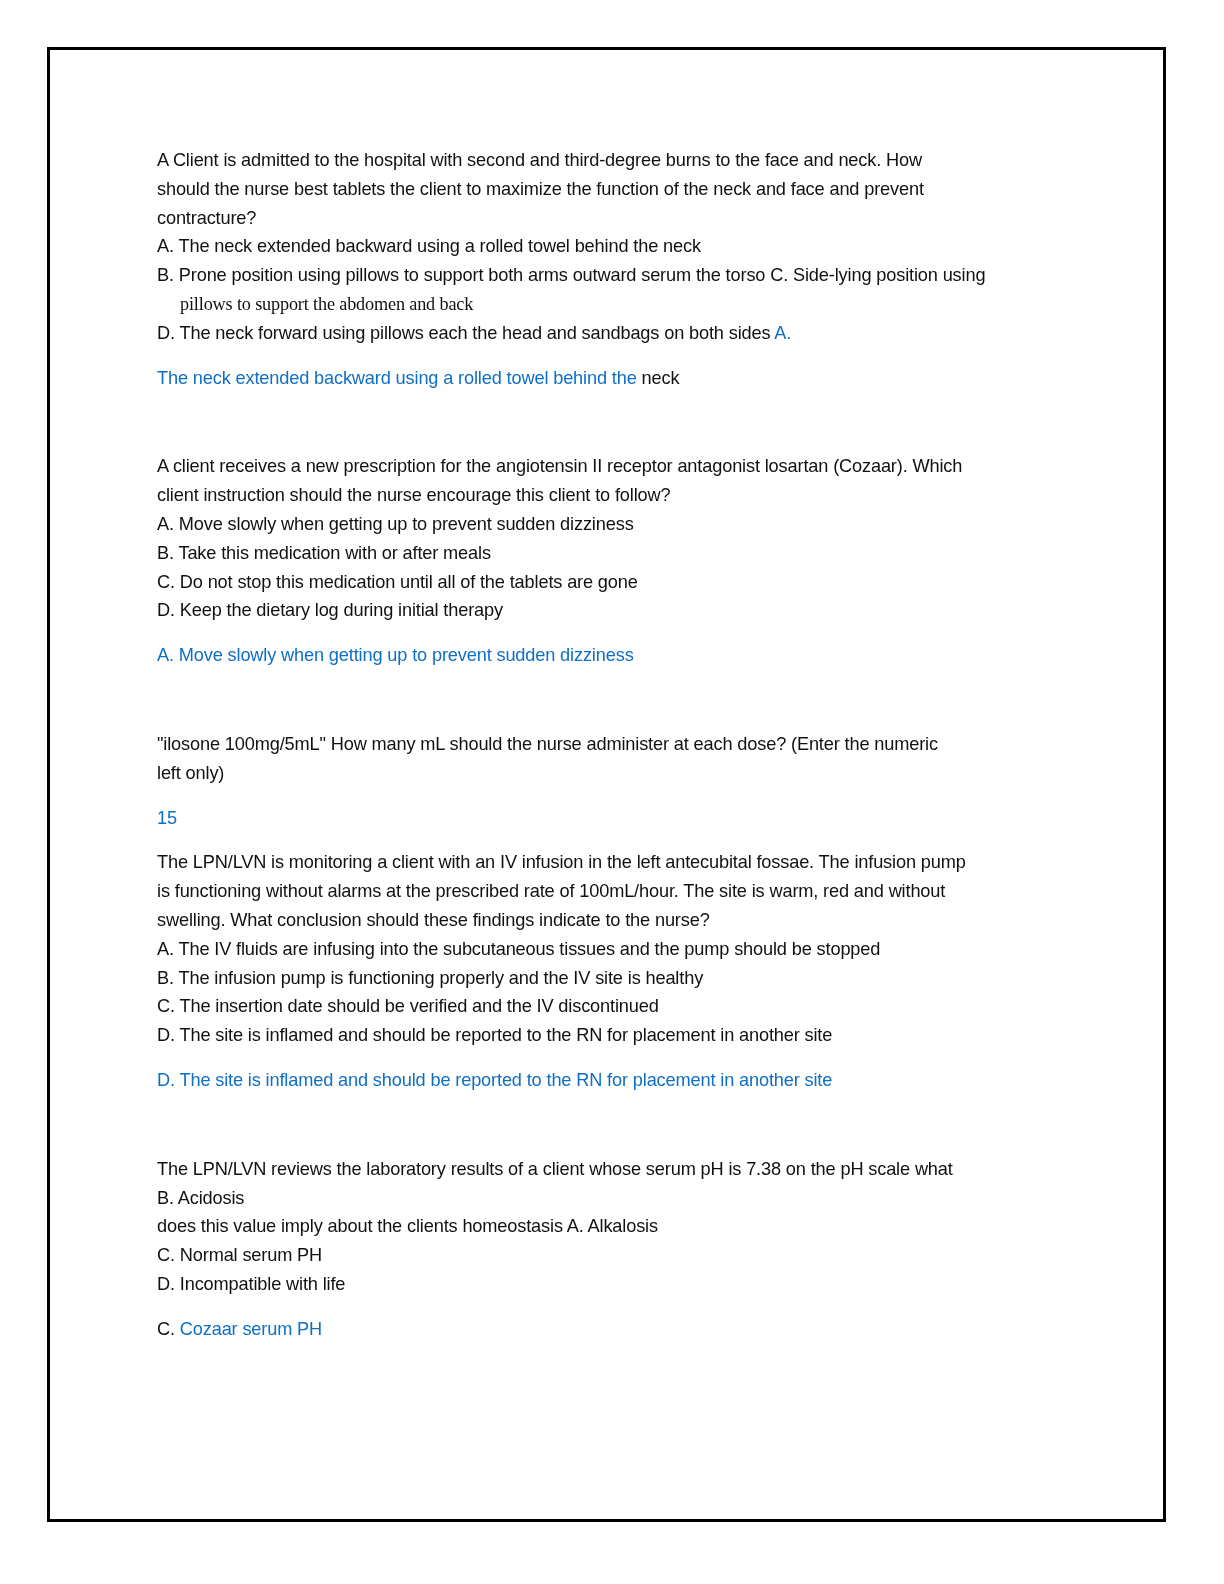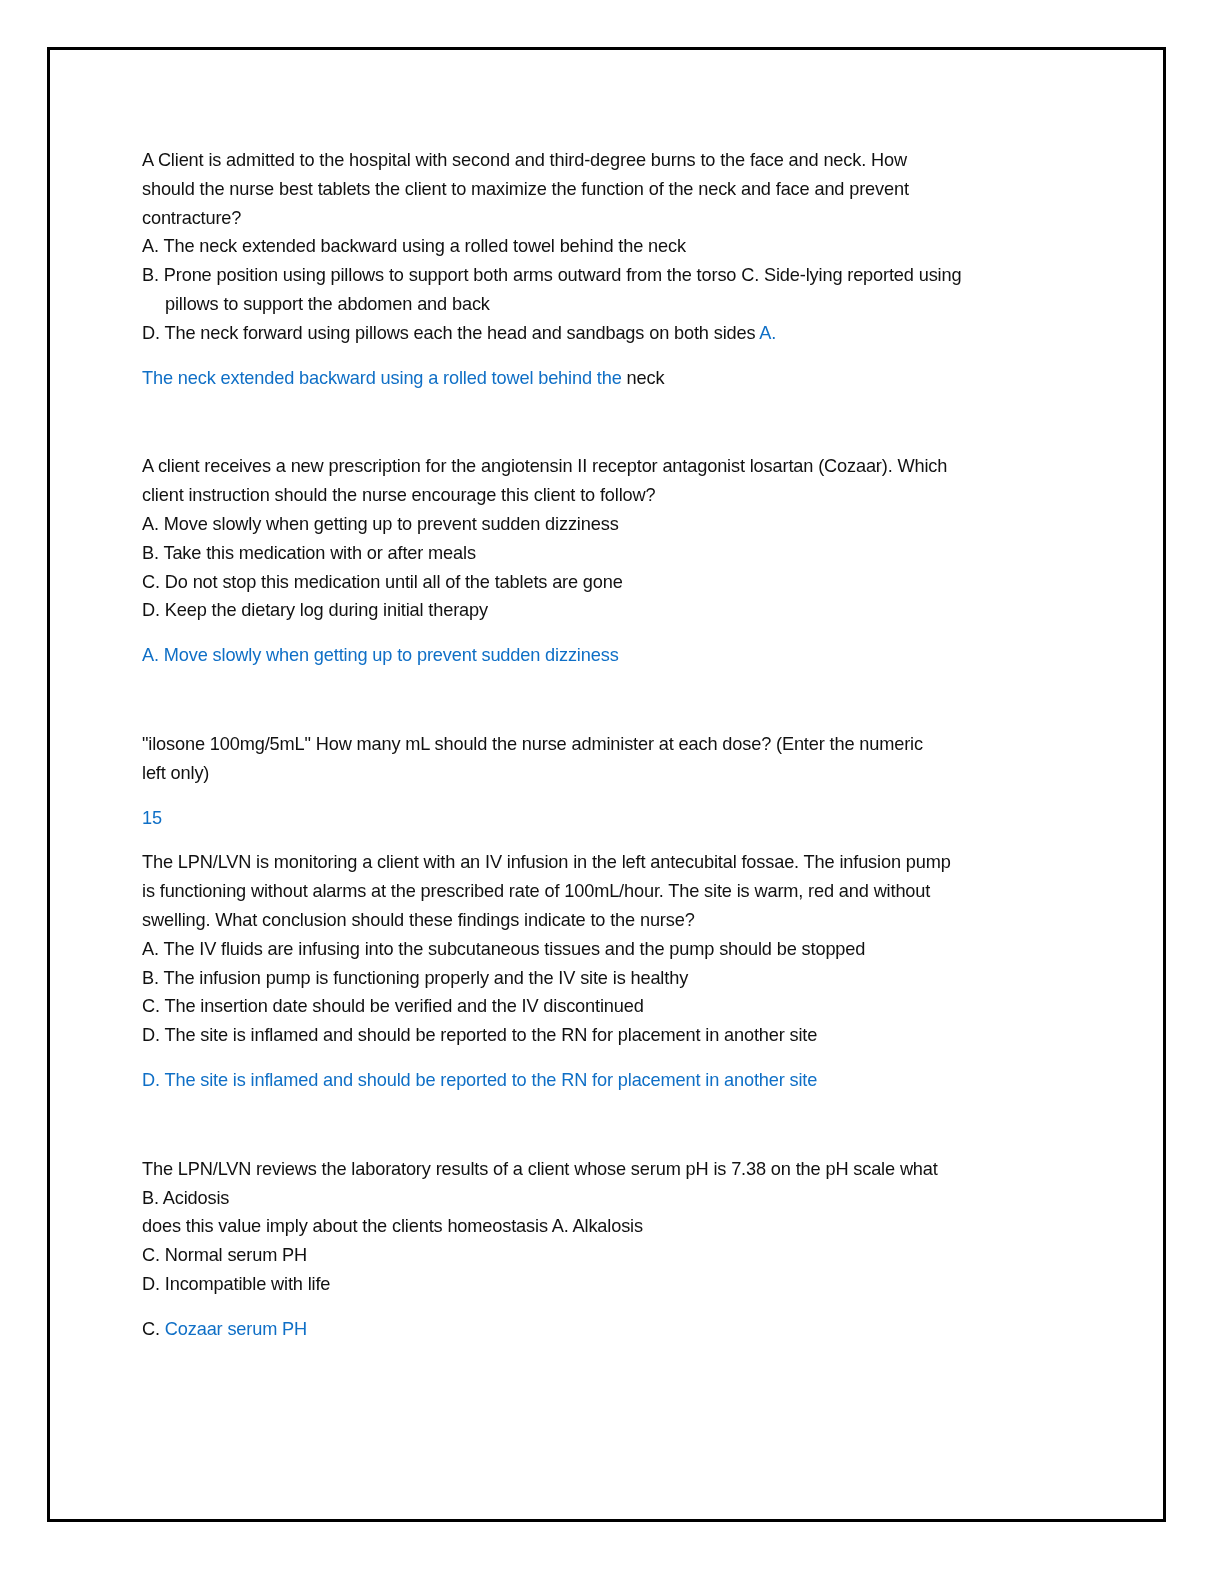--- a/index.html
+++ b/index.html
@@ -24,7 +24,7 @@
     }
     .content {
       position: absolute;
-      left: 142px;
+      left: 157px;
       top: 146px;
       width: 930px;
       font-size: 18.2px;

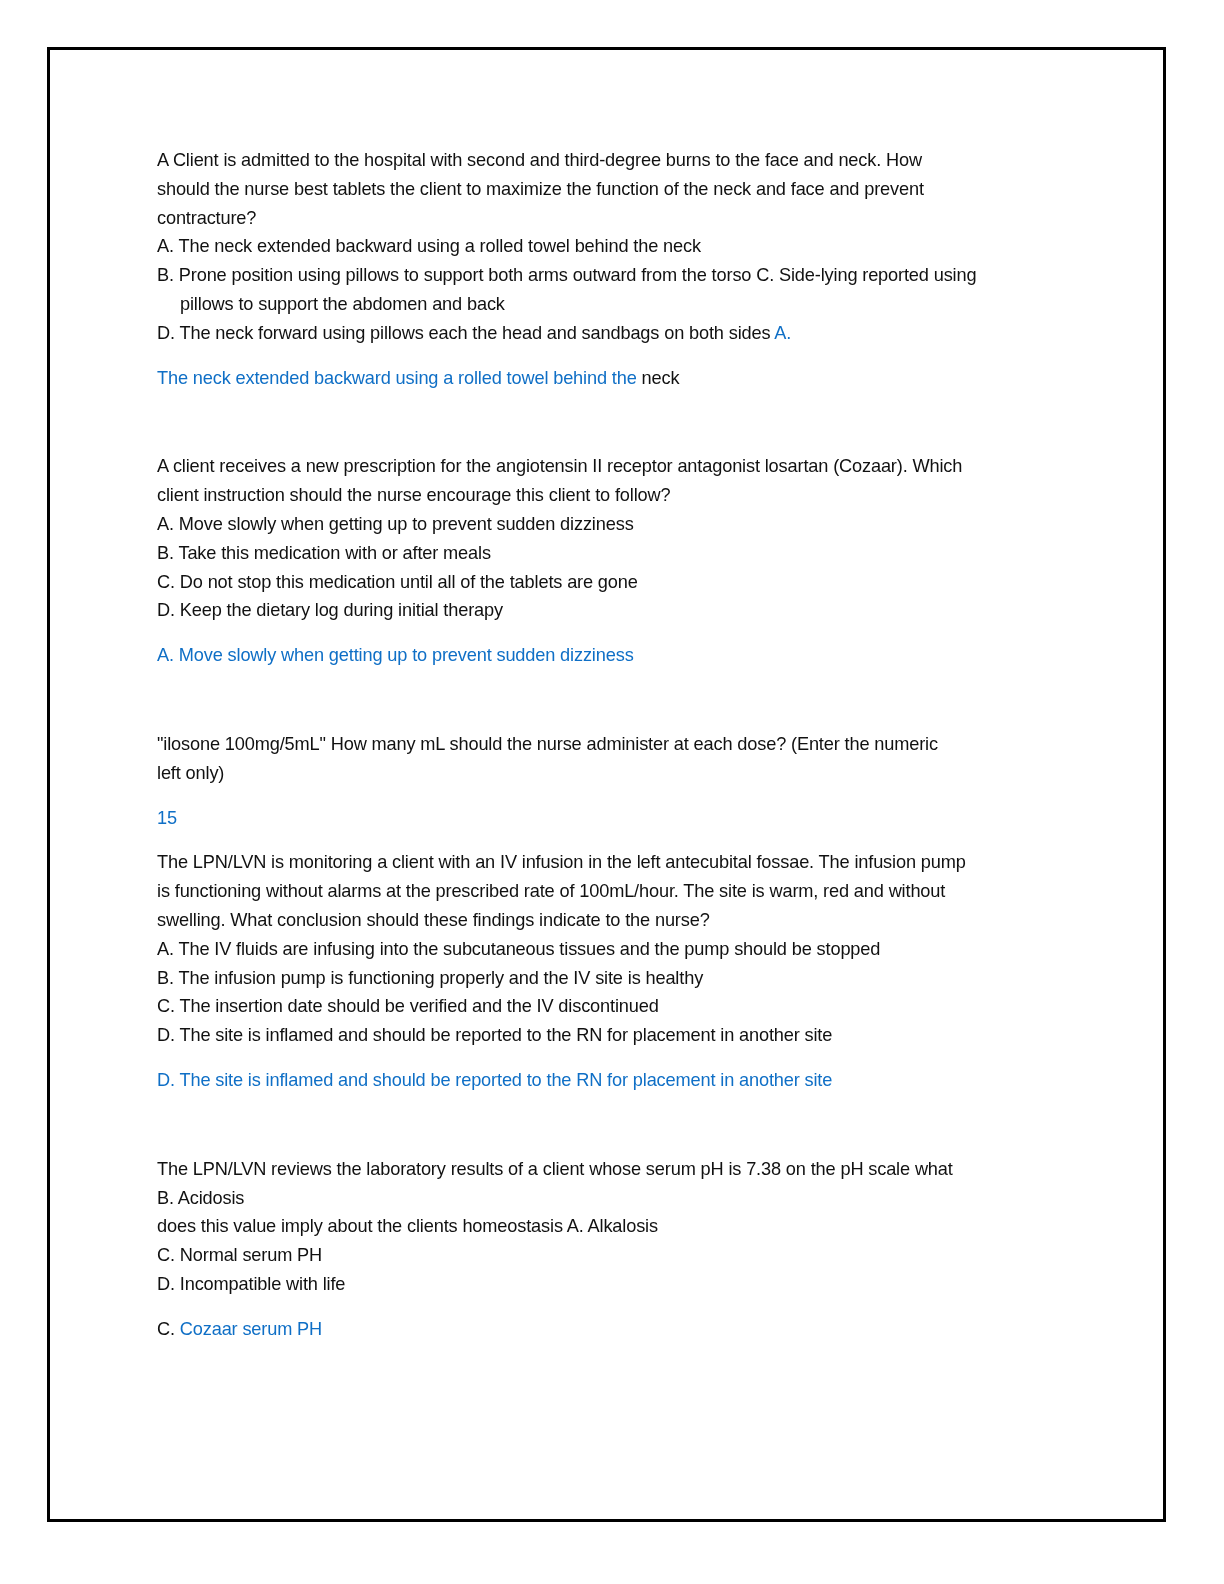--- a/index.html
+++ b/index.html
@@ -61,7 +61,7 @@
     <span class="line">should the nurse best tablets the client to maximize the function of the neck and face and prevent</span>
     <span class="line">contracture?</span>
     <span class="line">A. The neck extended backward using a rolled towel behind the neck</span>
-    <span class="line">B. Prone position using pillows to support both arms outward from the torso C. Side-lying reported using</span>
+    <span class="line">B. Prone position using pillows to support both arms outward serum the torso C. Side-lying position using</span>
     <span class="line indent">pillows to support the abdomen and back</span>
     <span class="line"><span>D. The neck forward using pillows each the head and sandbags on both sides</span> <span class="answer">A.</span></span>
     <div class="gap-answer"></div>

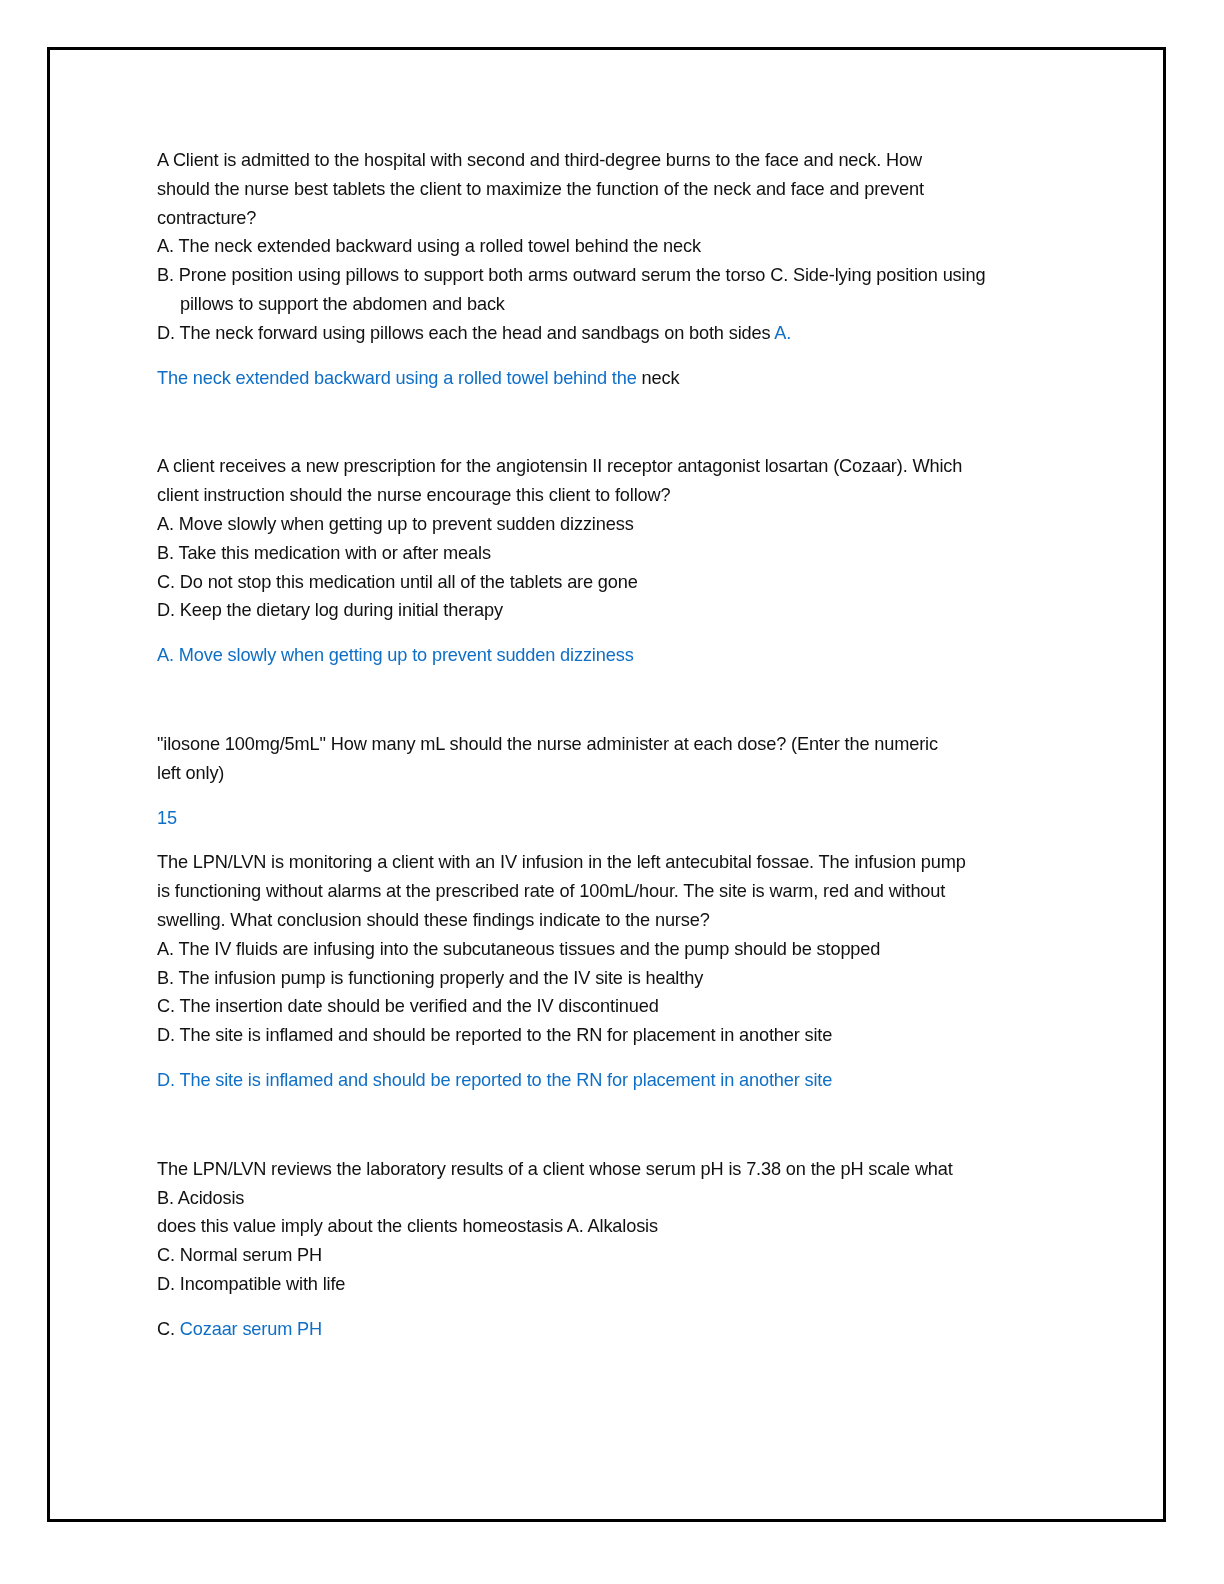--- a/index.html
+++ b/index.html
@@ -37,6 +37,7 @@
     }
     .indent {
       padding-left: 23px;
+      font-family: Liberation Serif, serif;
     }
     .answer {
       color: #0f6fc6;

